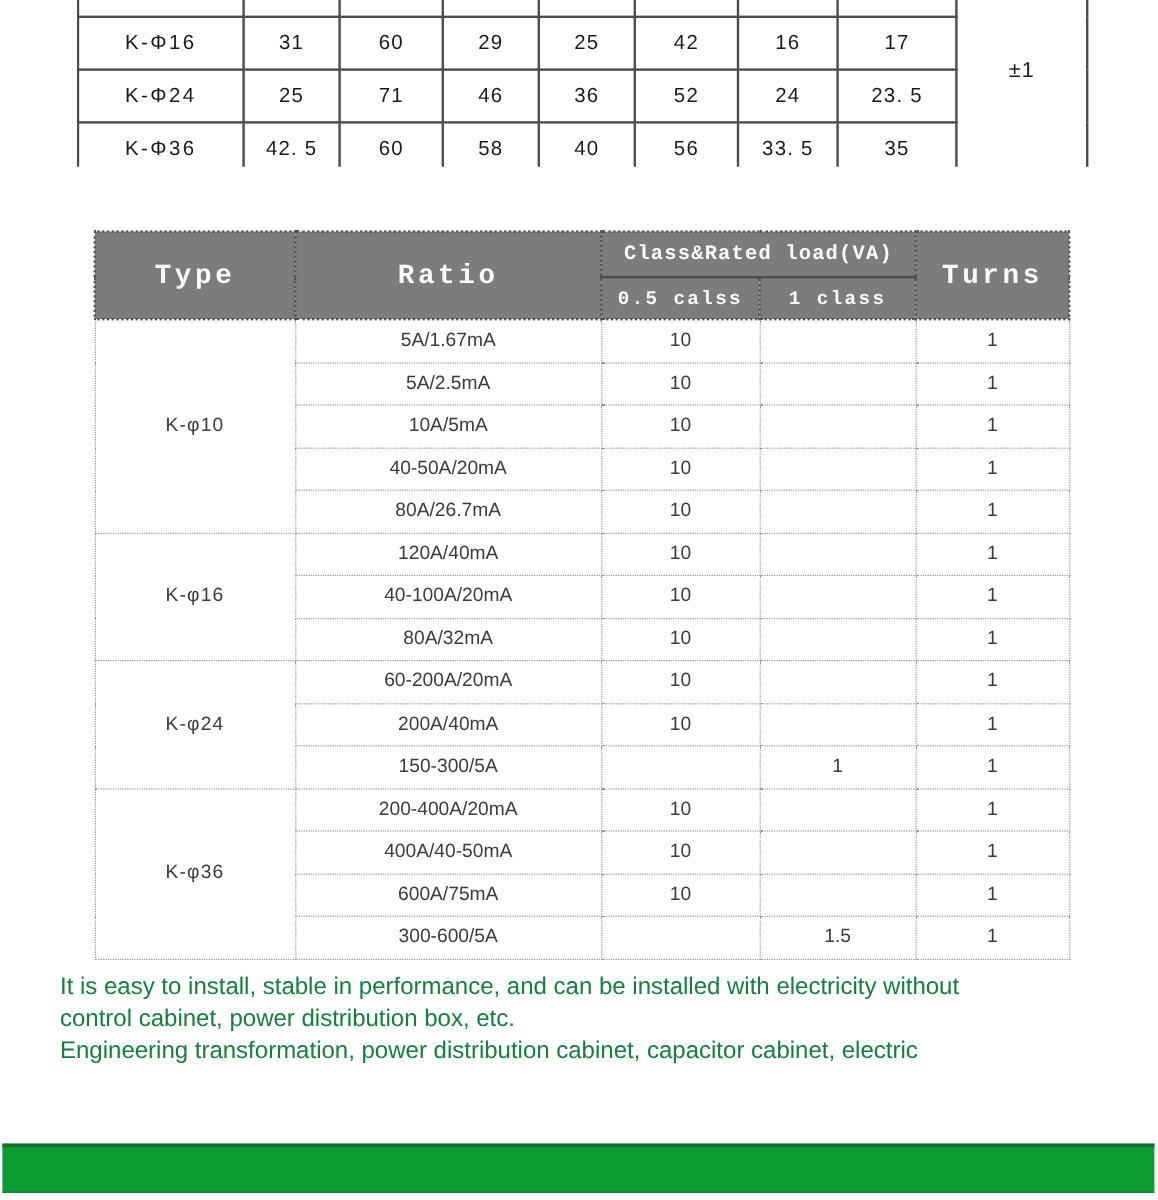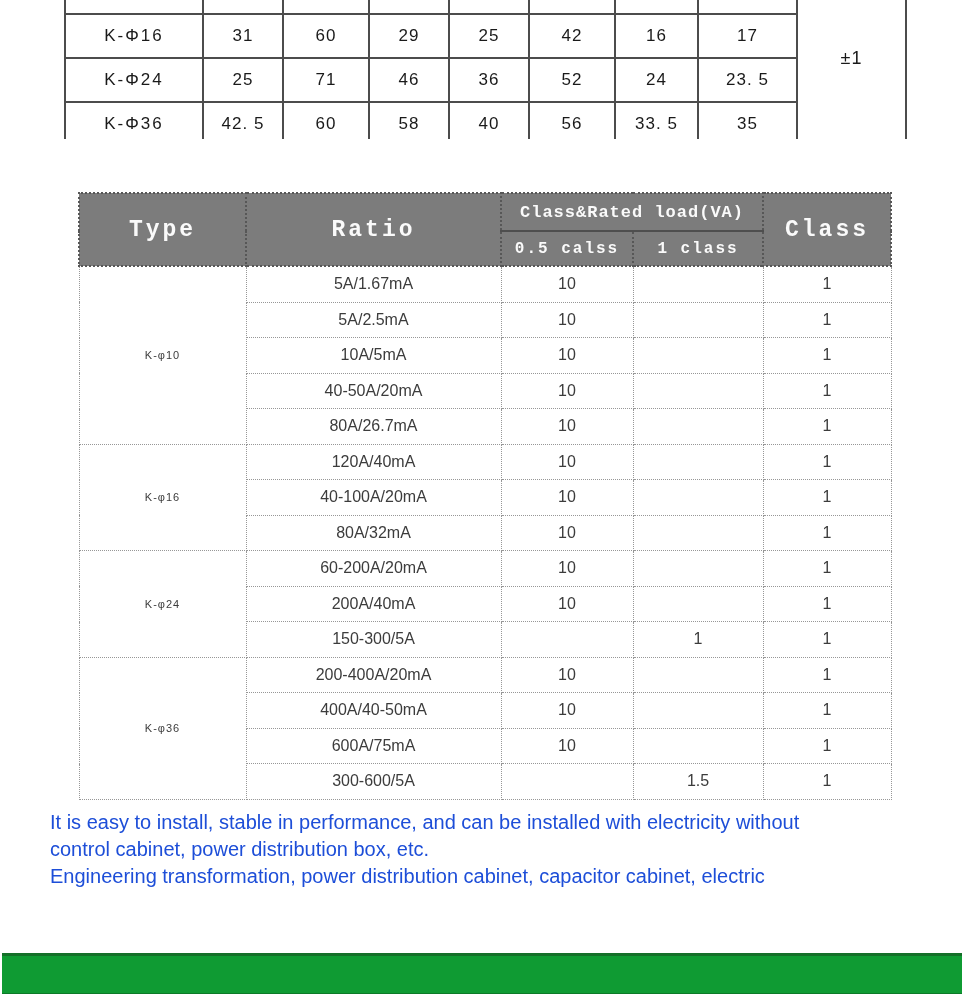--- a/index.html
+++ b/index.html
@@ -159,7 +159,7 @@
         <th class="big" rowspan="2">Type</th>
         <th class="big" rowspan="2">Ratio</th>
         <th class="span-top" colspan="2">Class&amp;Rated load(VA)</th>
-        <th class="big" rowspan="2">Class</th>
+        <th class="big" rowspan="2">Turns</th>
       </tr>
       <tr>
         <th class="sub">0.5 calss</th>

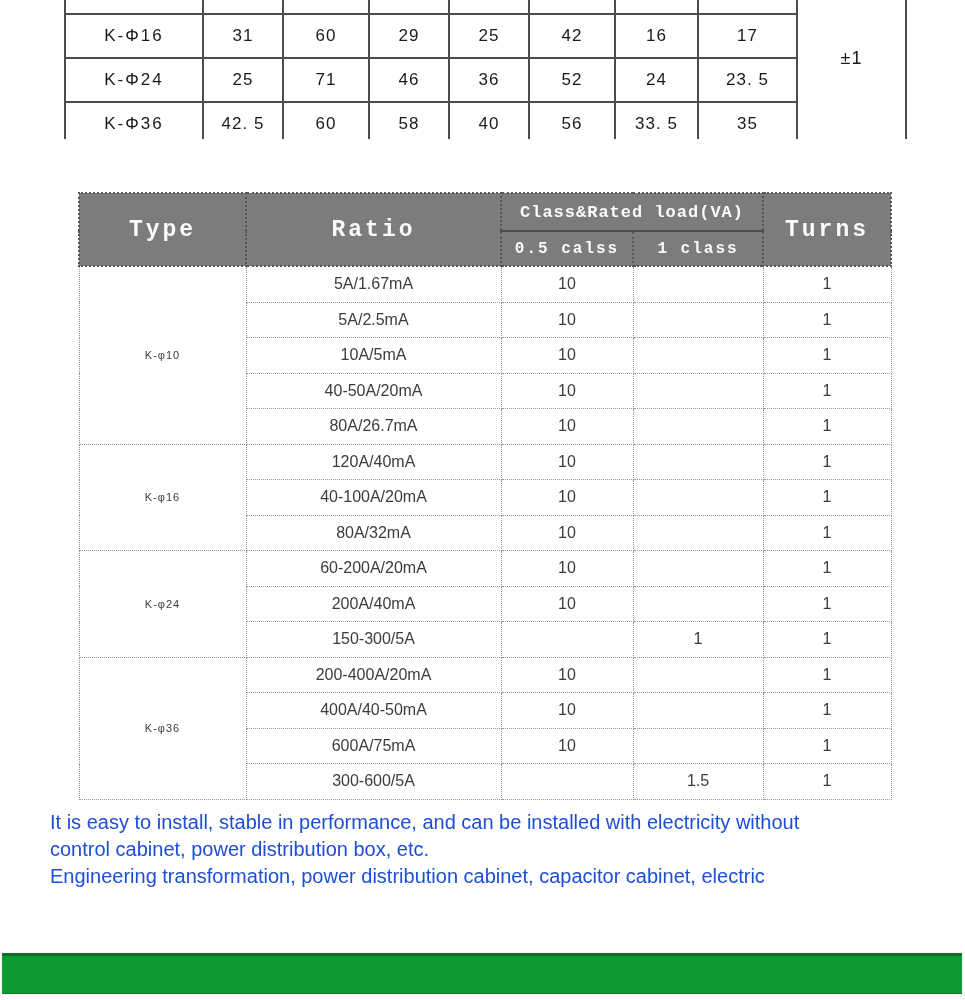--- a/index.html
+++ b/index.html
@@ -67,7 +67,7 @@
     padding: 0;
     background: #ffffff;
   }
-  table.spec td.grp { font-size: 11px; letter-spacing: 1px; margin-top: 48px; }
+  table.spec td.grp { font-size: 16px; letter-spacing: 1px; margin-top: 48px; }
 
   
   .desc {

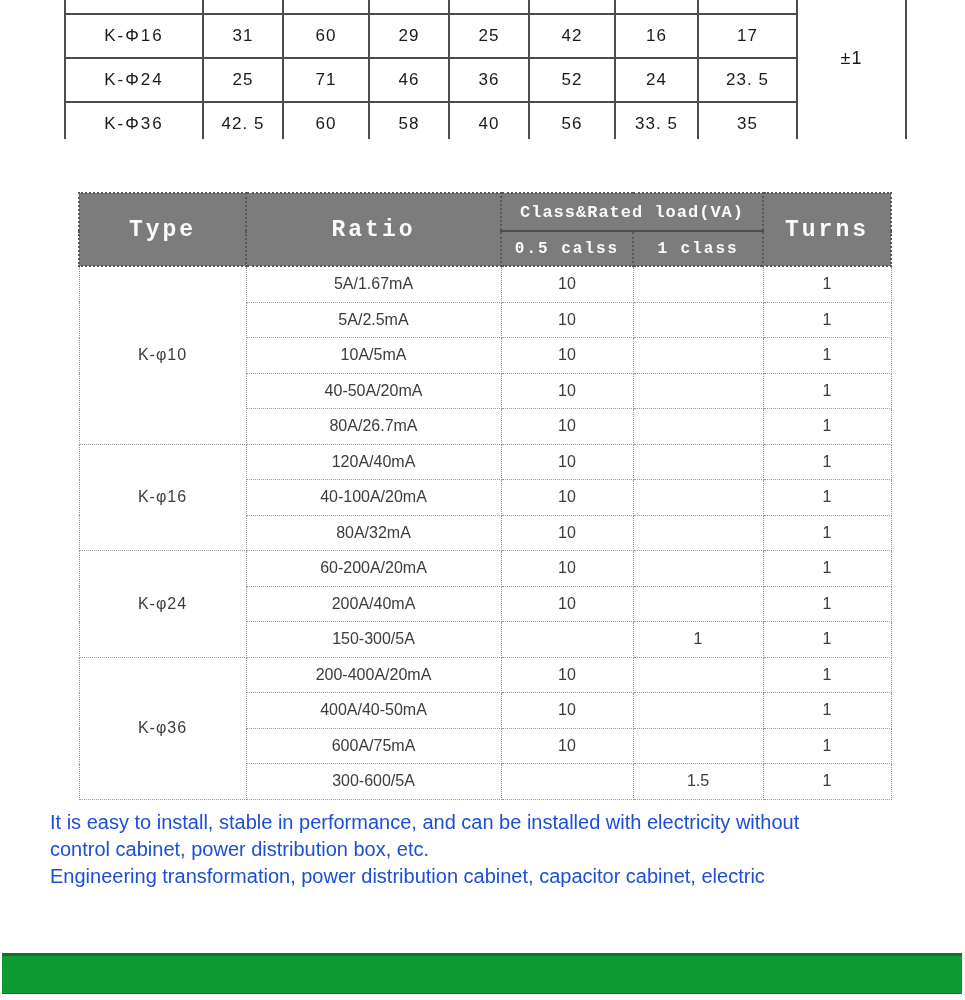--- a/index.html
+++ b/index.html
@@ -72,7 +72,7 @@
   
   .desc {
     position: absolute; left: 50px; top: 809px; width: 880px;
-    font-size: 20px; line-height: 27px; color: #1d4ed8;
+    font-size: 20px; line-height: 27px; color: #15803d;
   }
 
   

